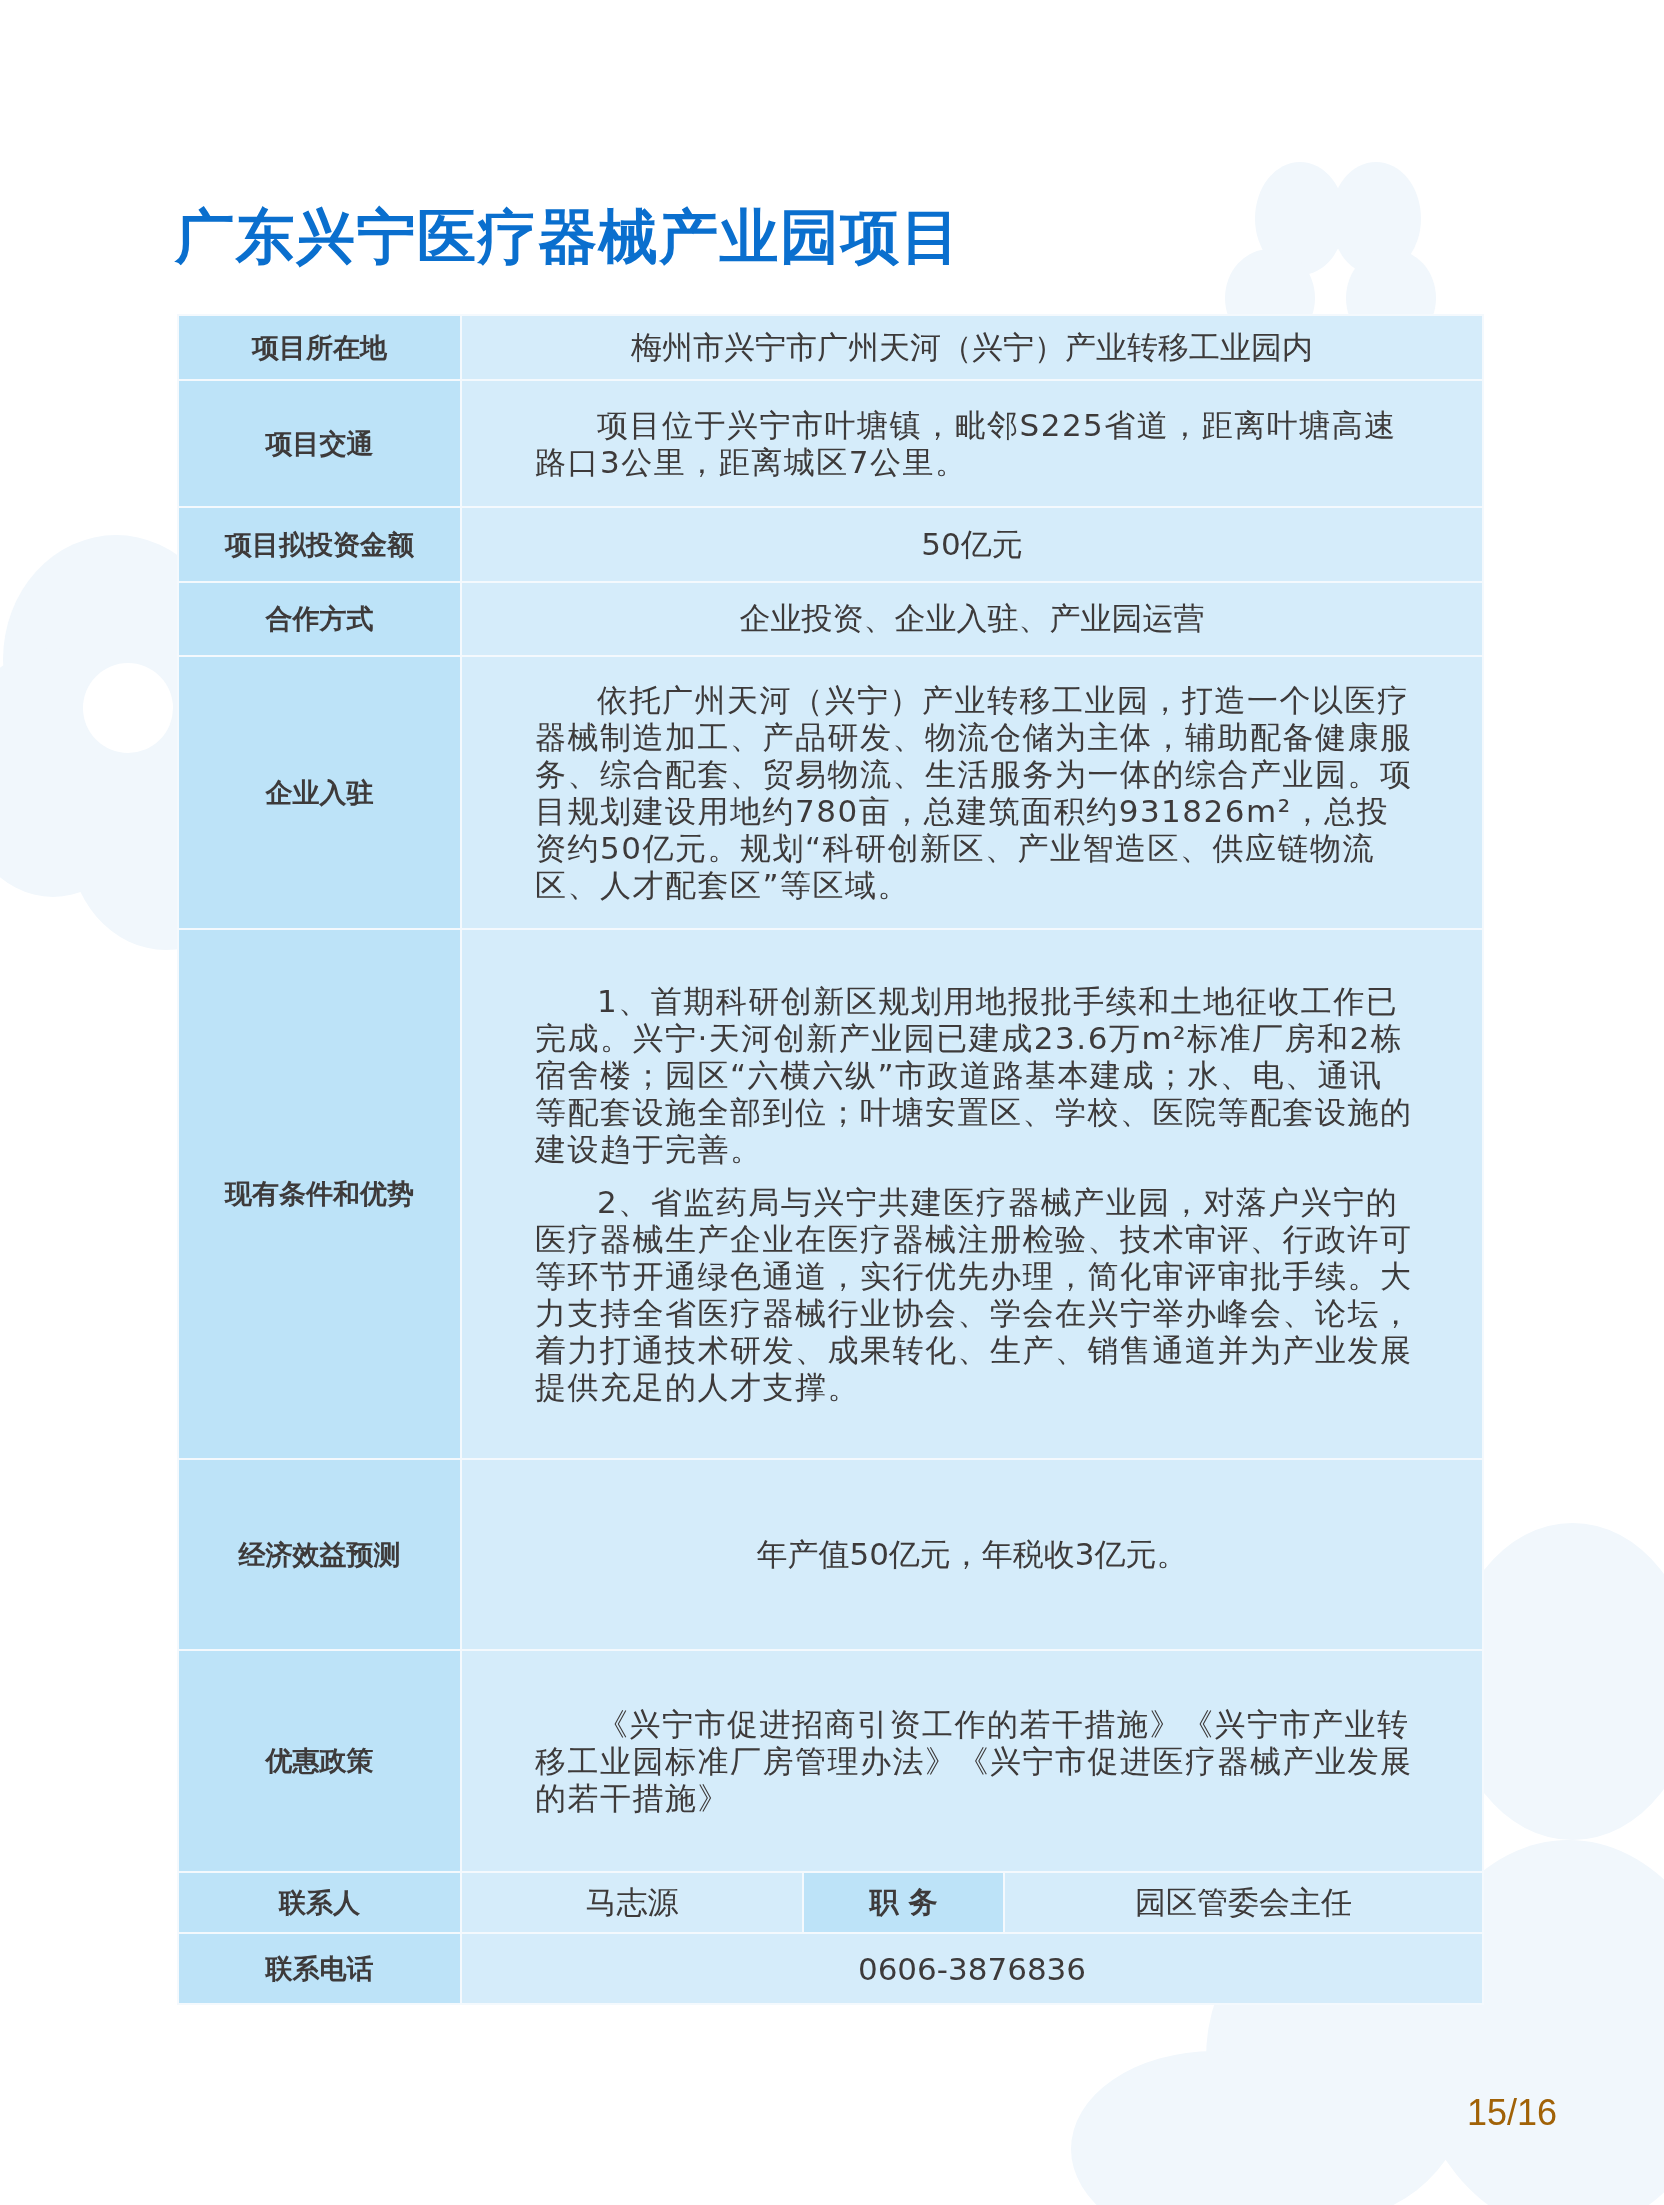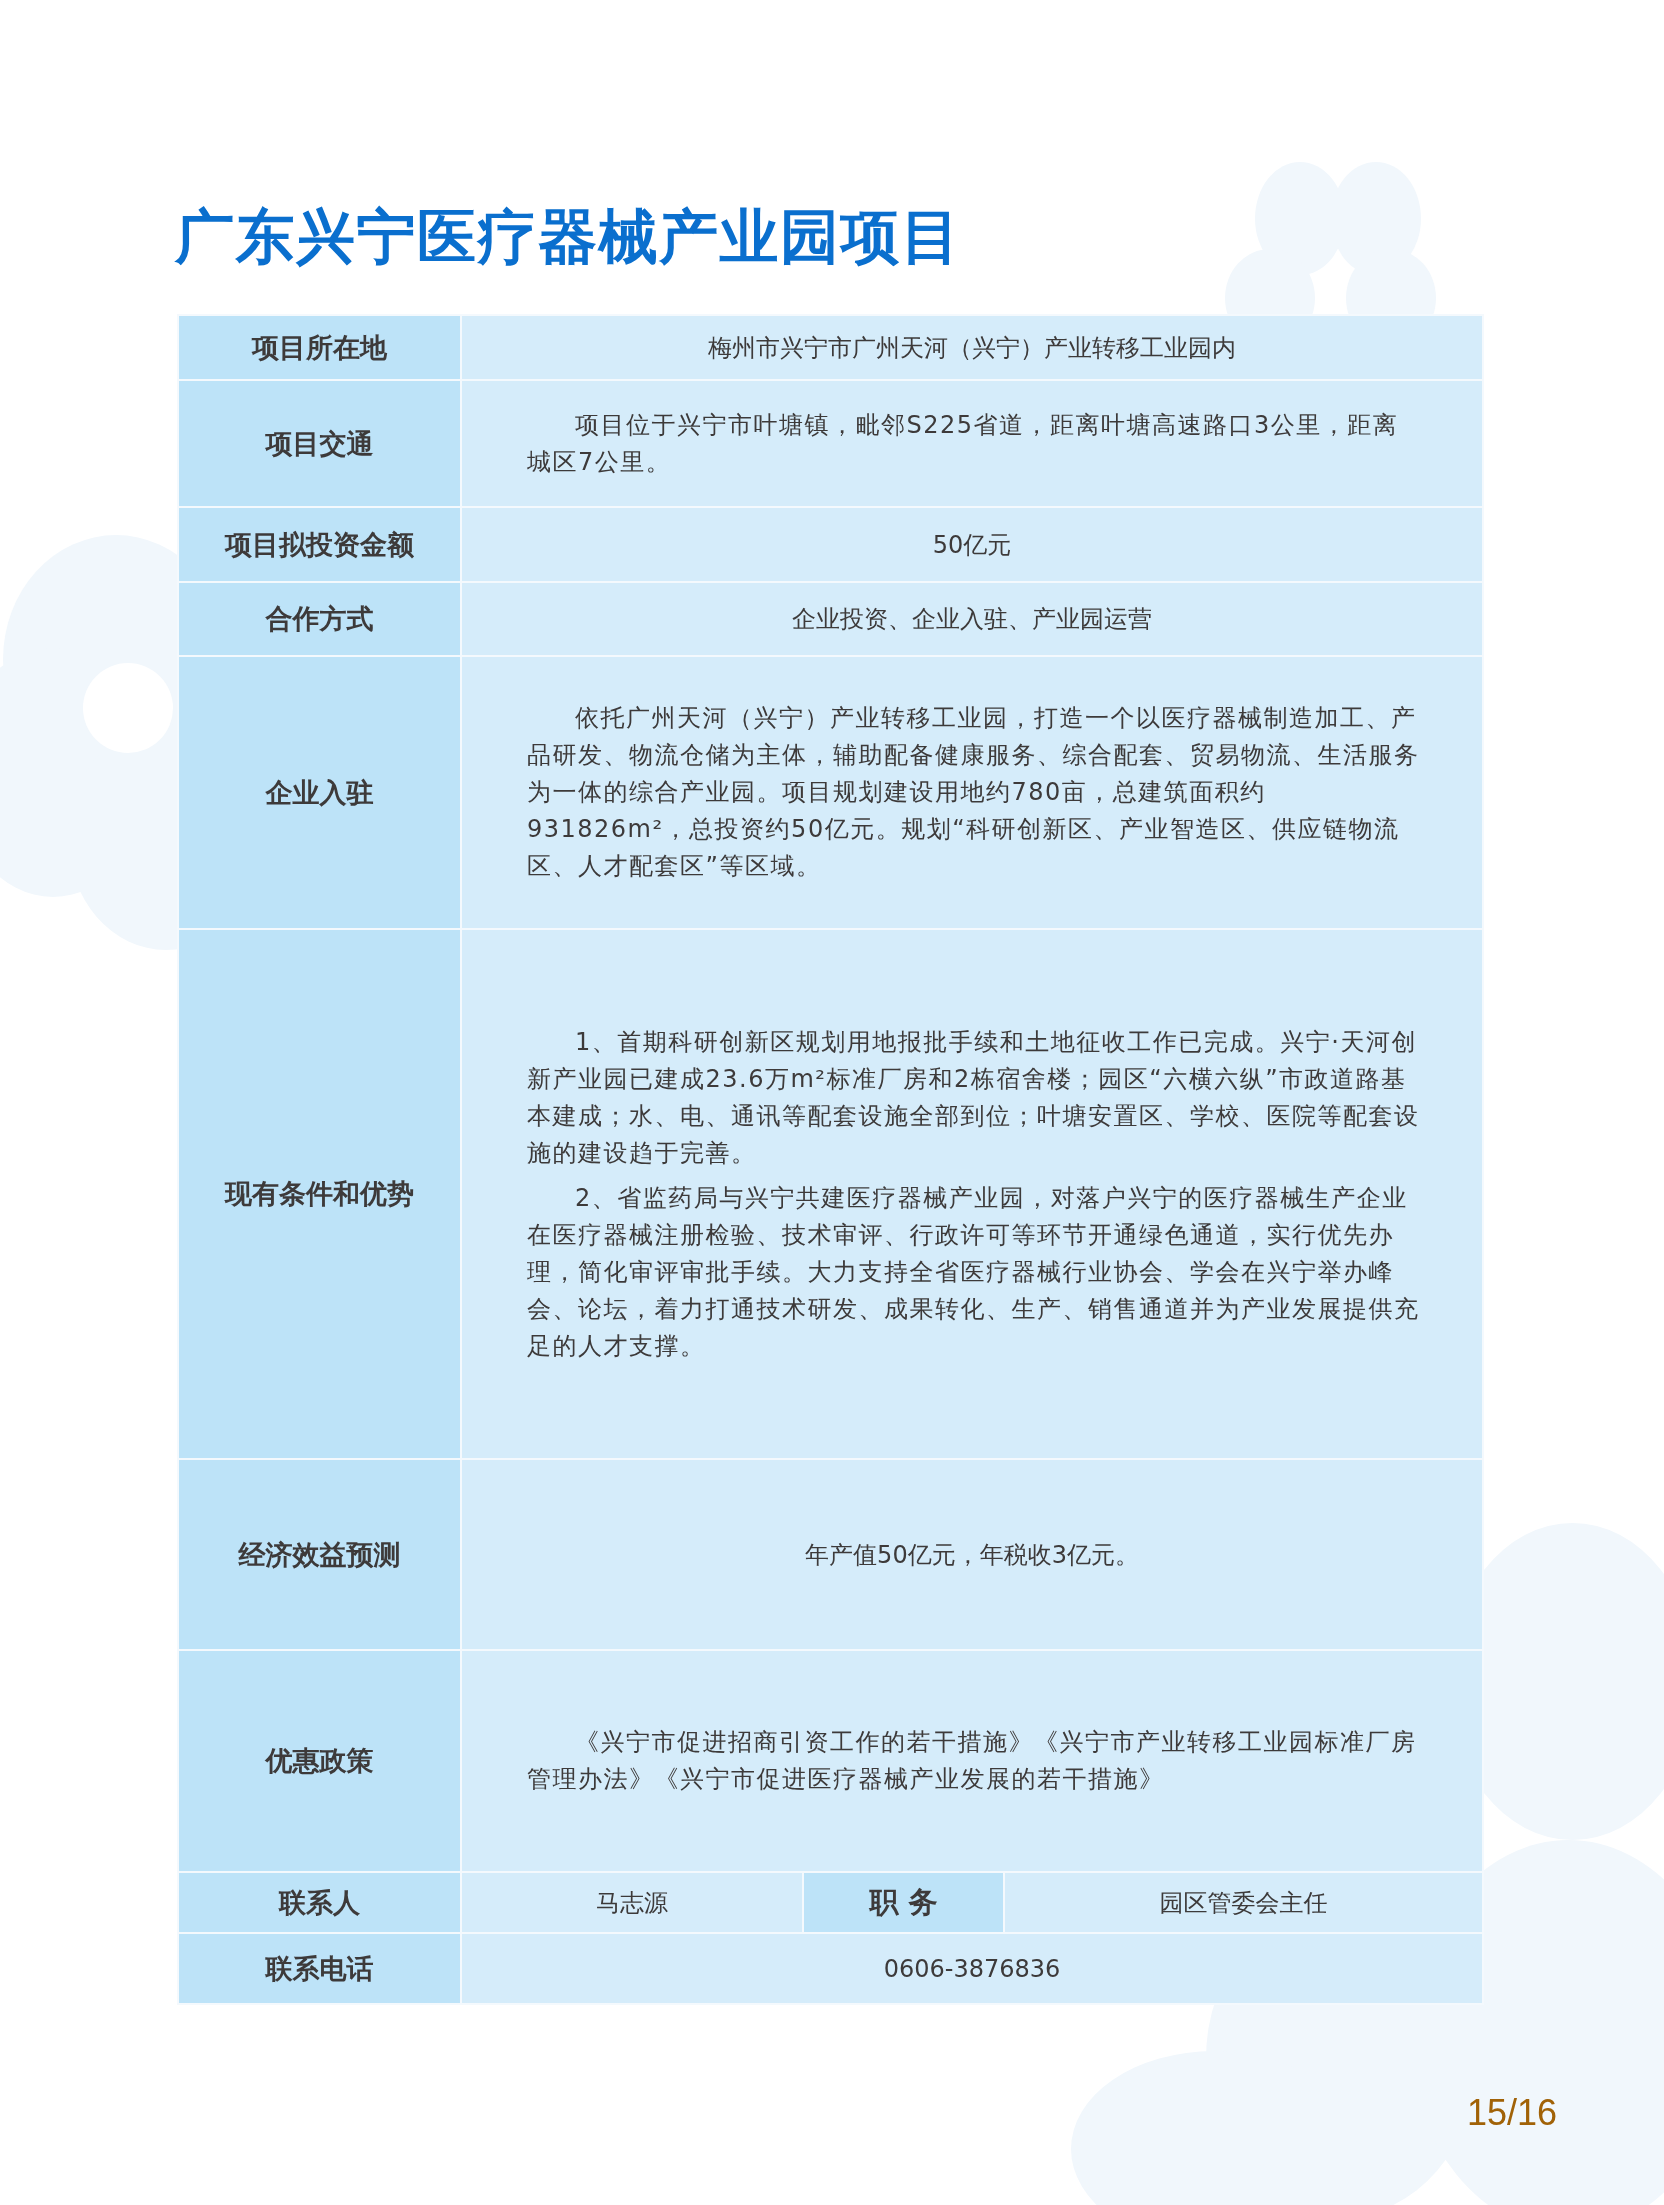--- a/index.html
+++ b/index.html
@@ -28,7 +28,7 @@
     text-align:center; color:#3d3a3a;
   }
   .info-table td.val {
-    background:#d5ecfa; font-size:24px; text-align:center;
+    background:#d5ecfa; font-size:31px; text-align:center;
   }
   .info-table td.para {
     text-align:left; padding:0 53px 0 57px; line-height:37px;

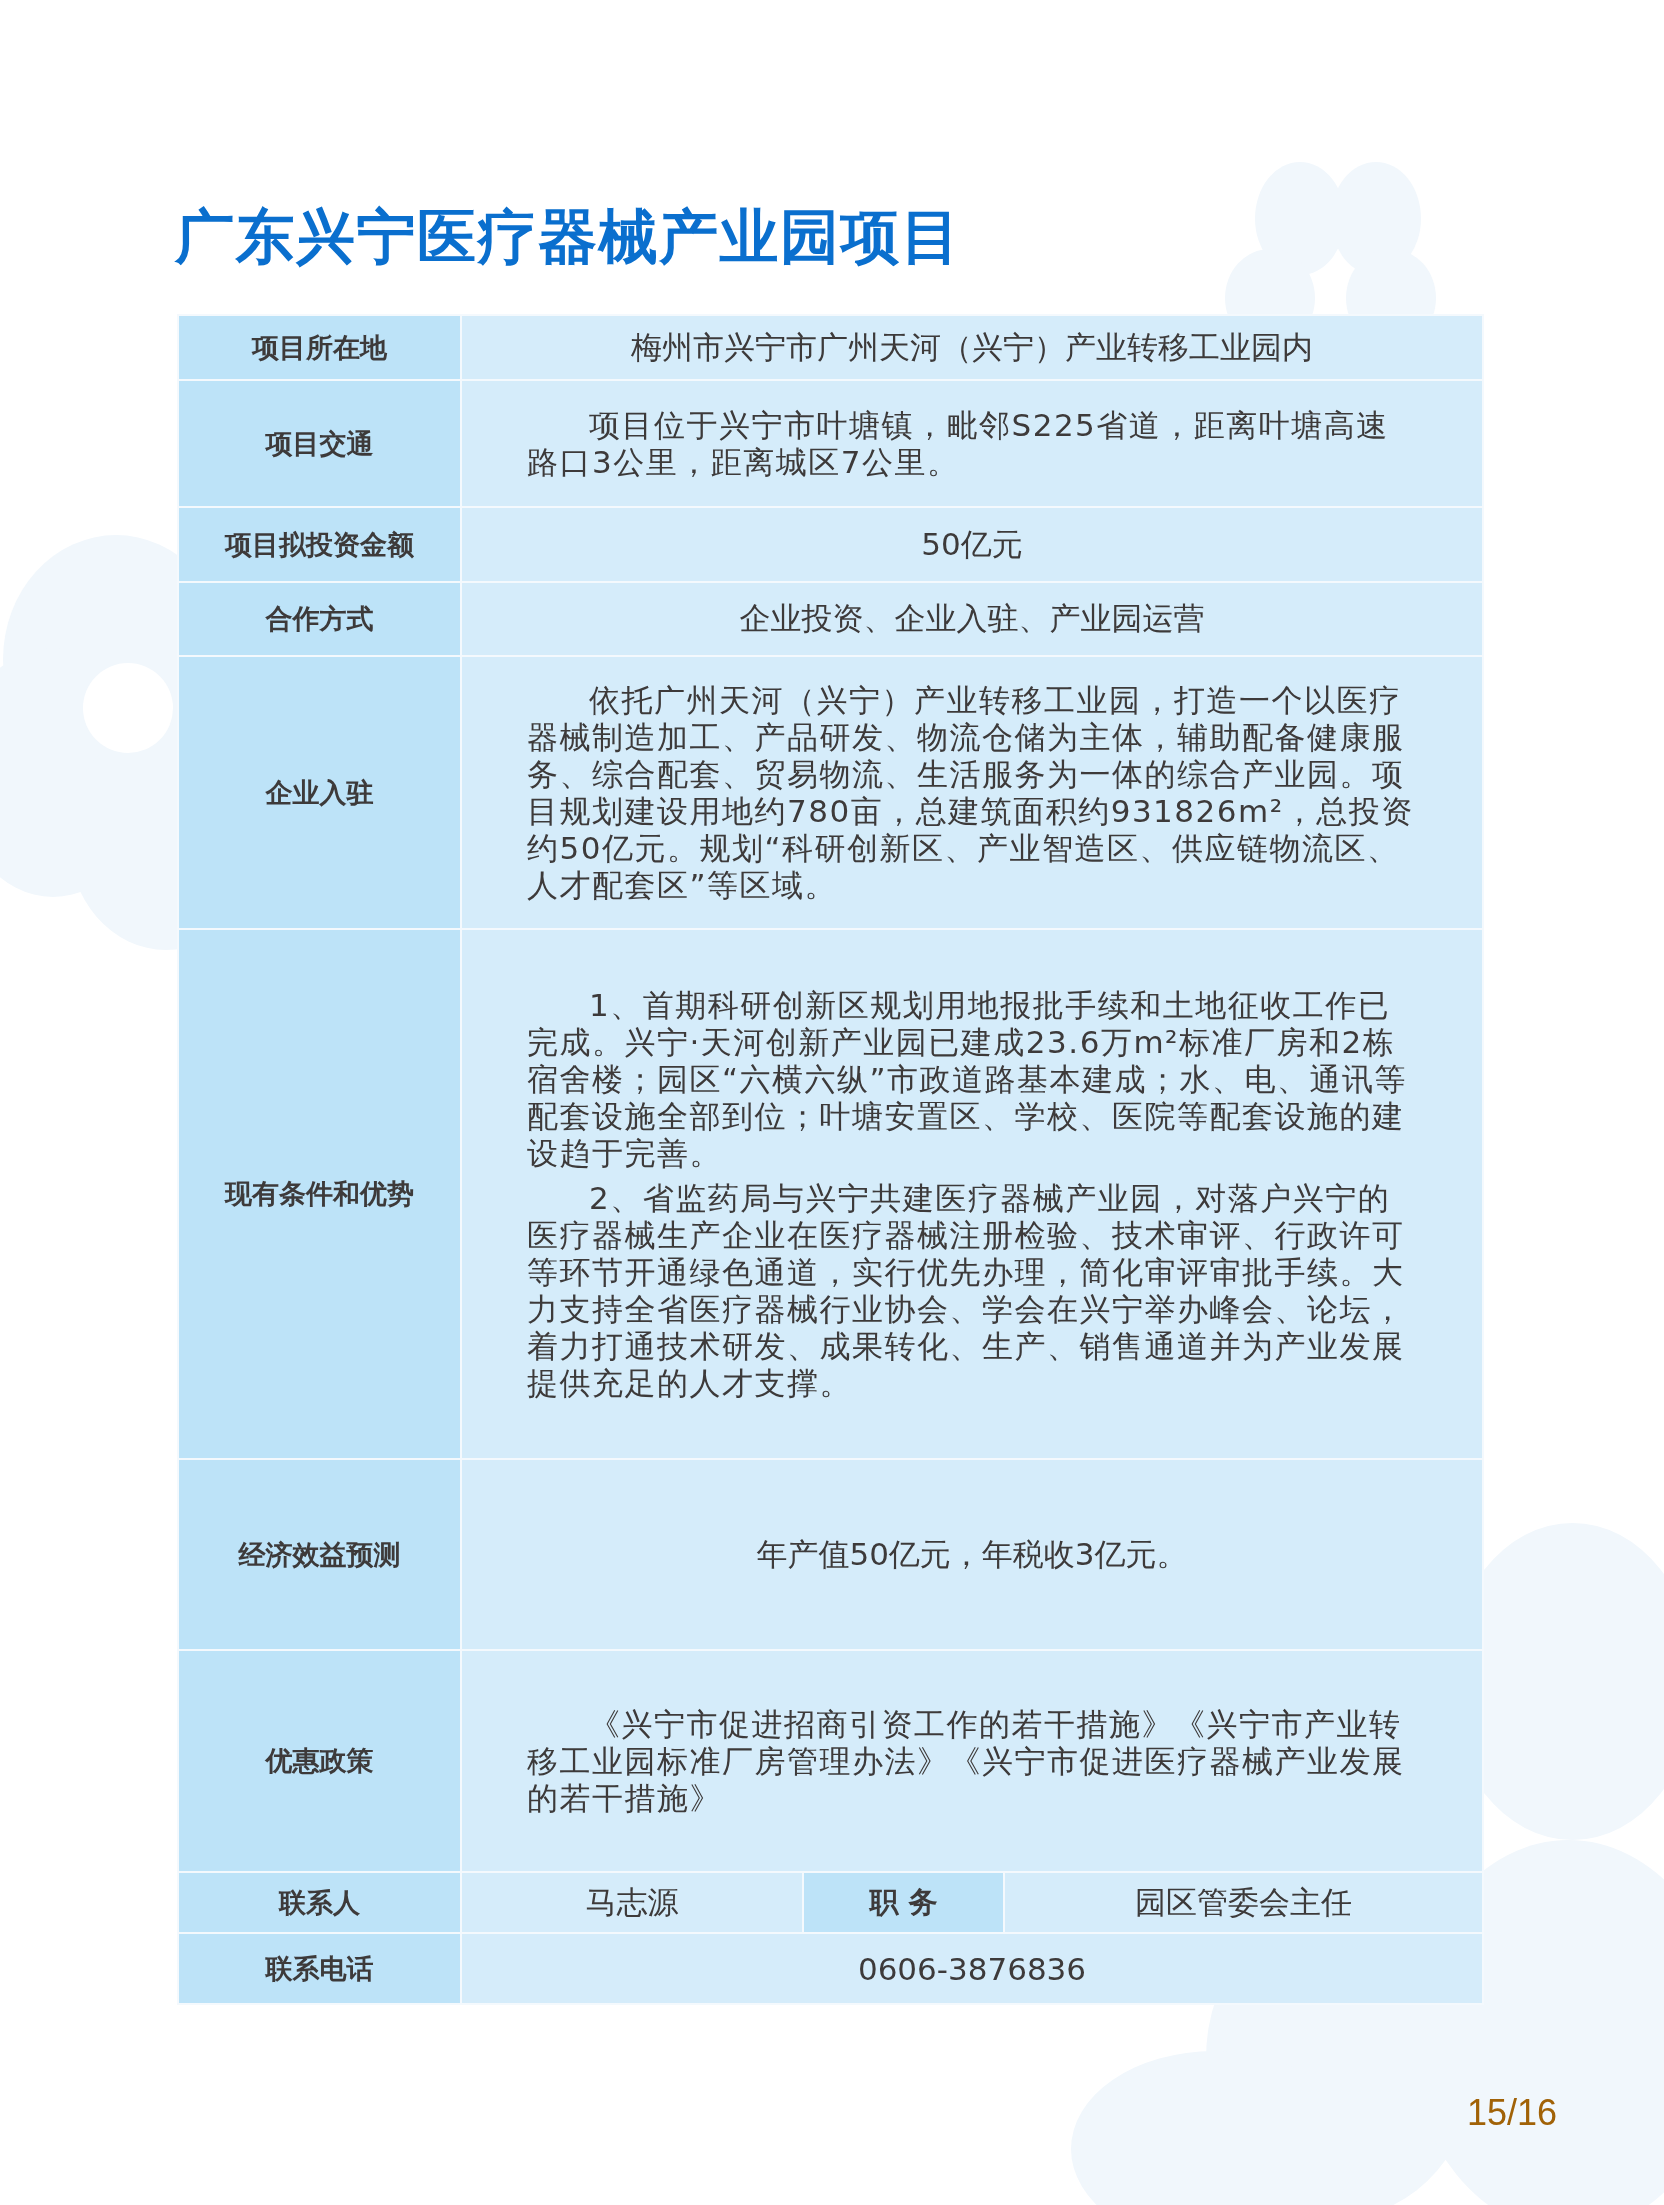--- a/index.html
+++ b/index.html
@@ -34,7 +34,7 @@
     text-align:left; padding:0 53px 0 57px; line-height:37px;
     letter-spacing:1.5px;
   }
-  .para p { margin:8px; text-indent:2em; }
+  .para p { margin:16px; text-indent:2em; }
   .phone { font-size:29px; }
   .page-num {
     position:absolute; left:1467px; top:2092px;

